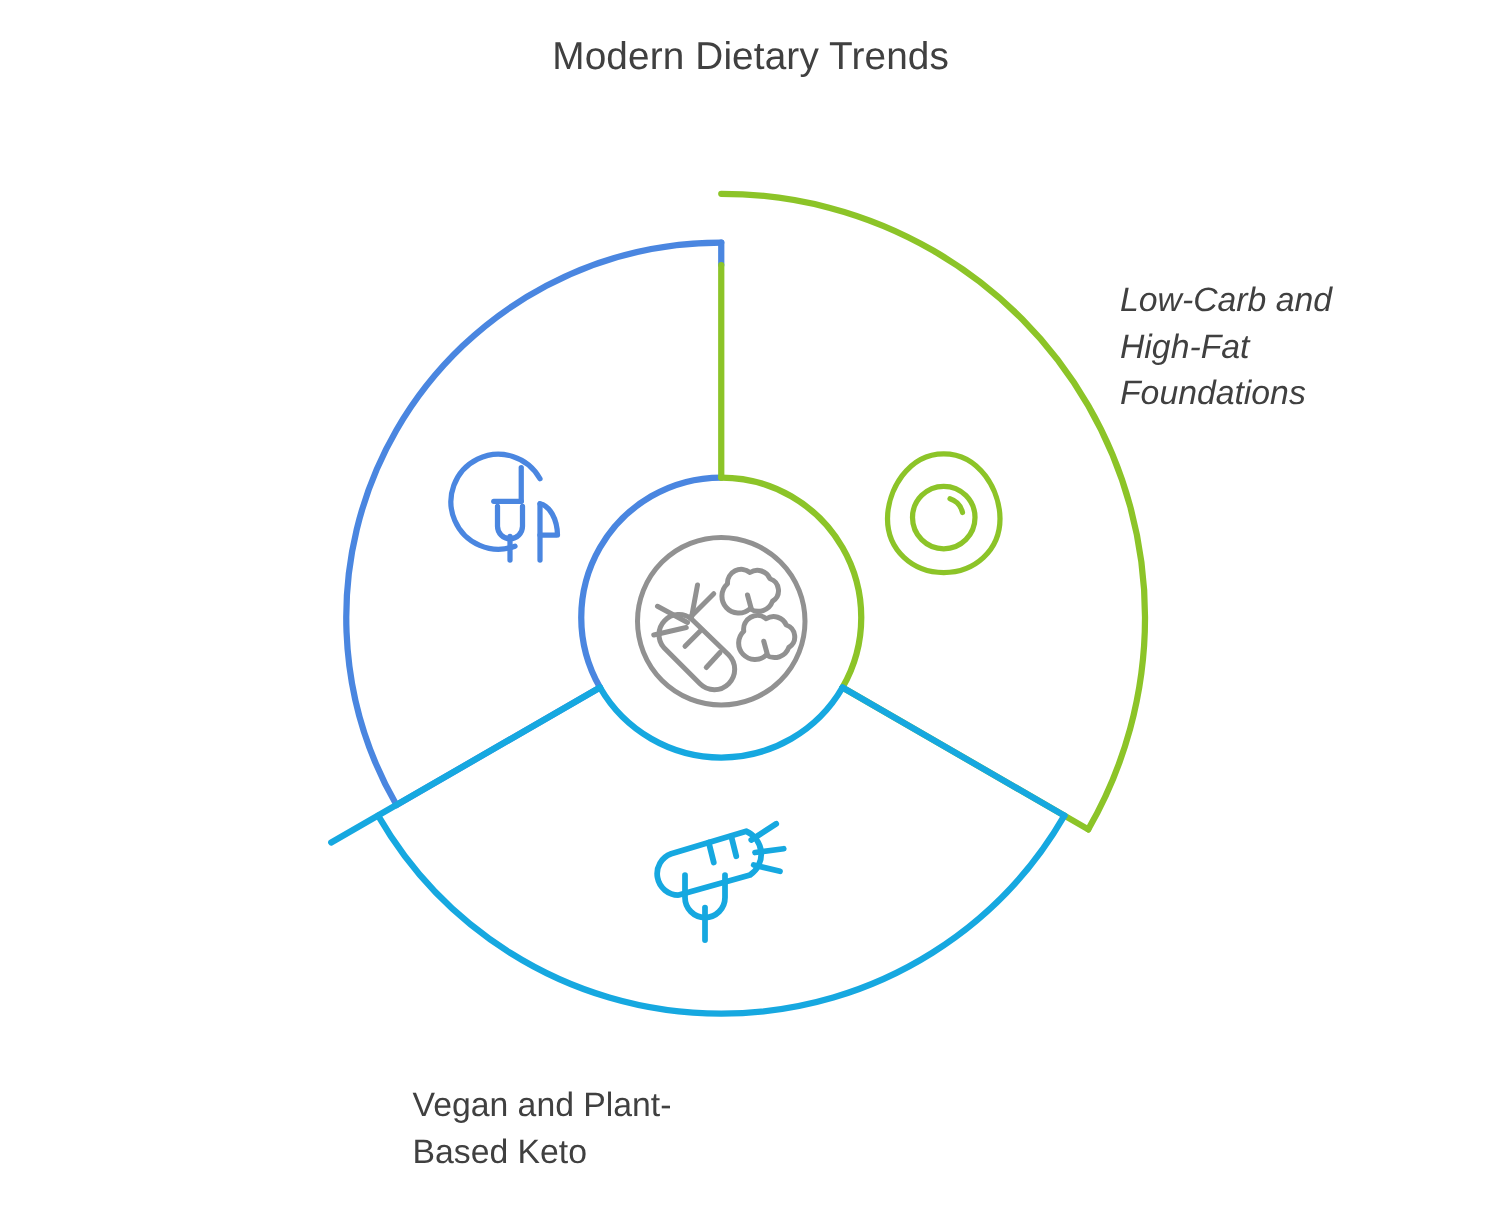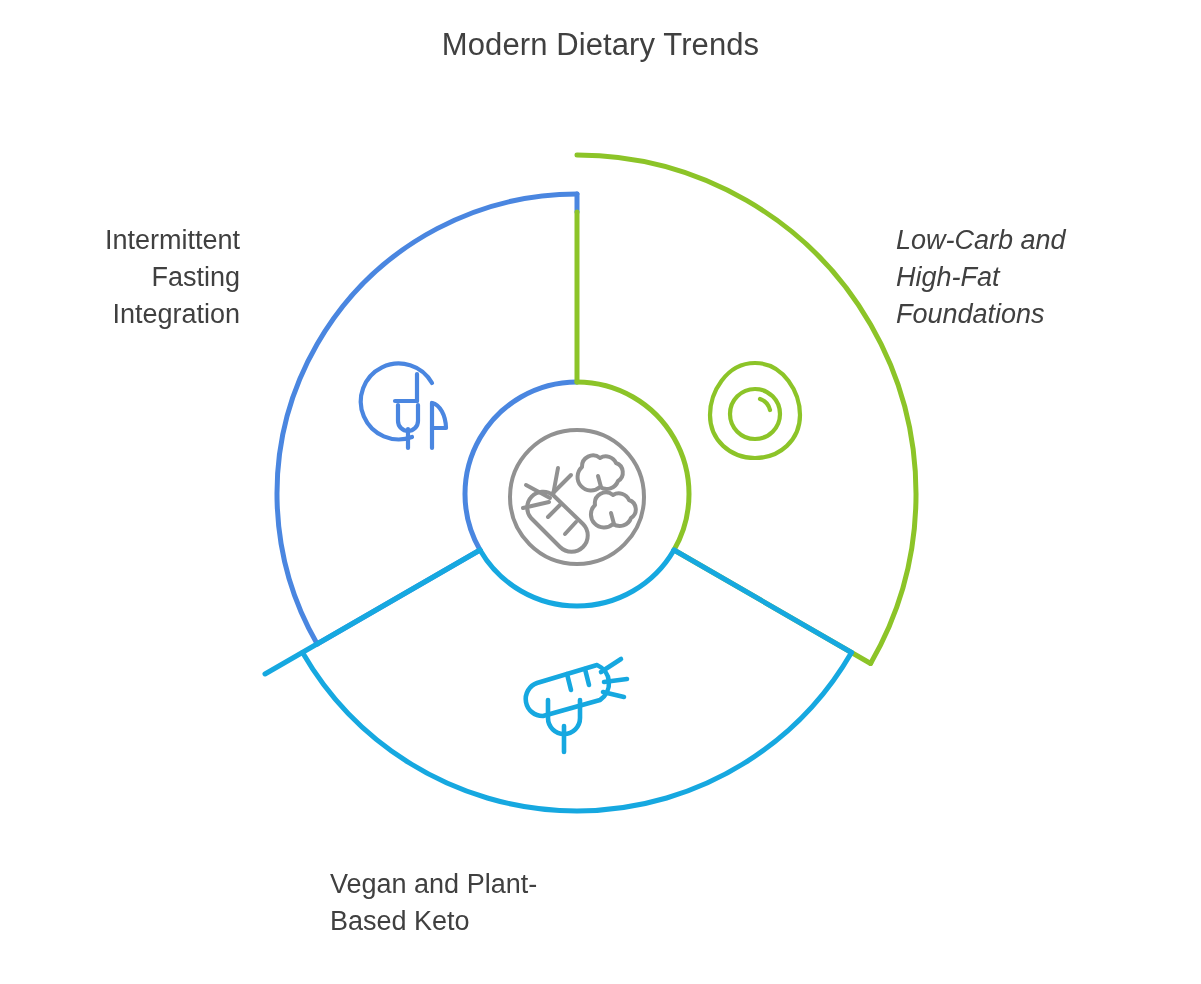--- a/index.html
+++ b/index.html
@@ -189,9 +189,6 @@
 
   </svg>
 
-  <div class="seg-label label-left">Intermittent
-Fasting
-Integration</div>
 
   <div class="seg-label label-right">Low-Carb and
 High-Fat

